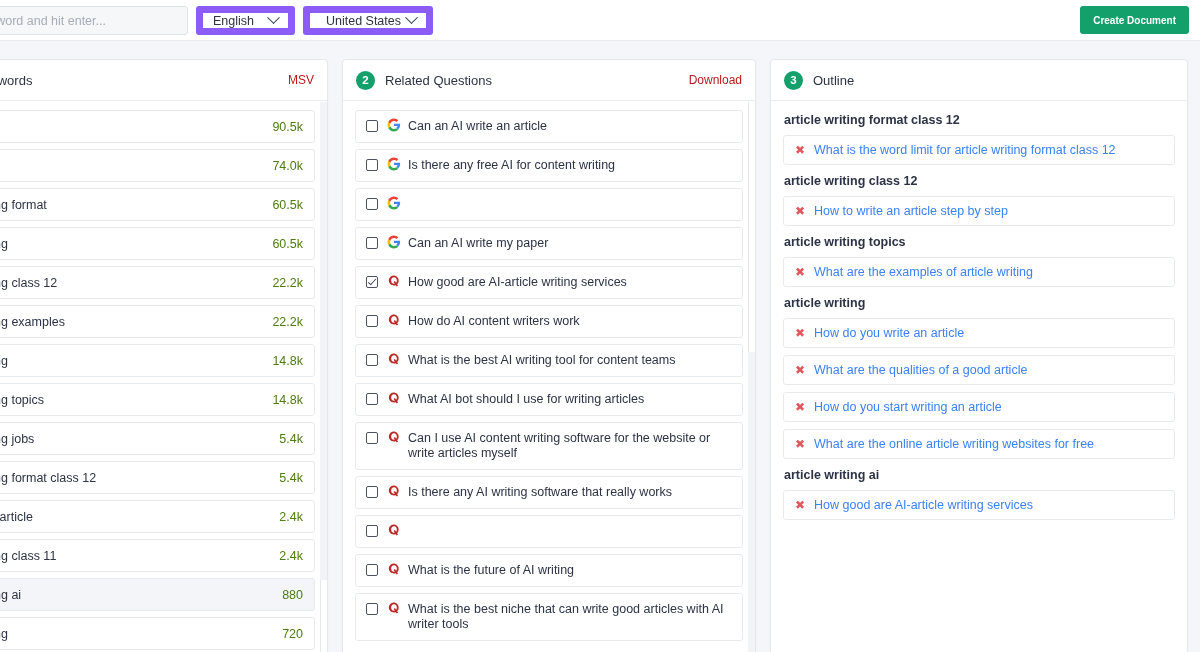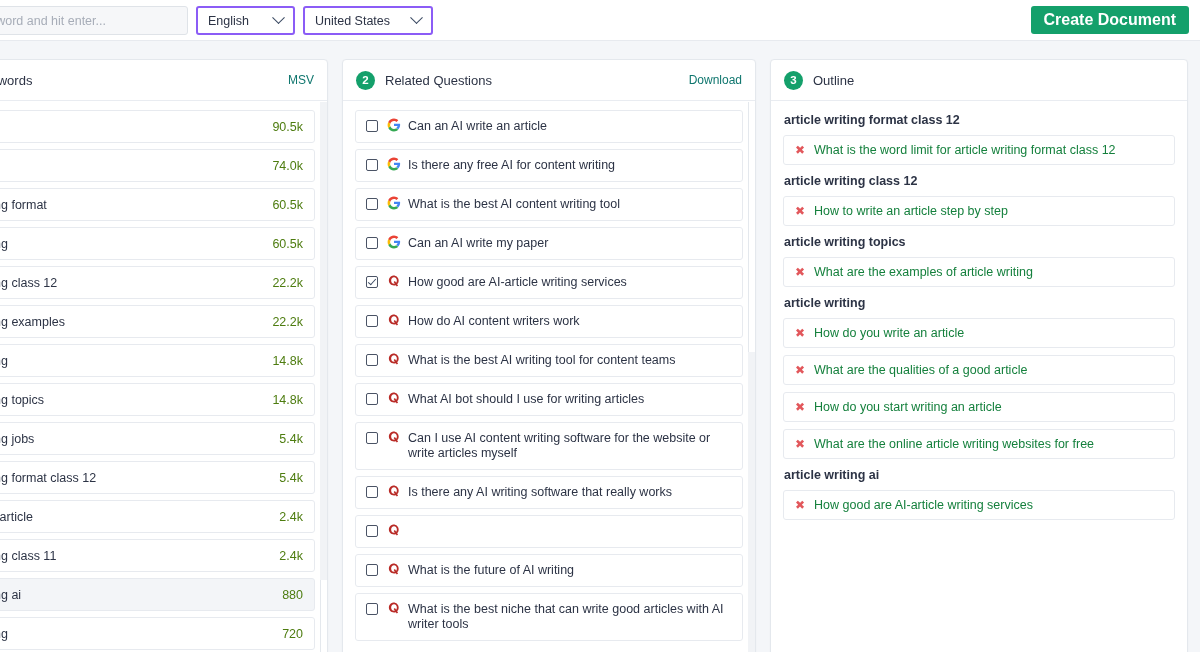--- a/index.html
+++ b/index.html
@@ -39,7 +39,7 @@
     position: absolute; top: 6px;
     height: 29px;
     background: #fff;
-    border: 2px solid #8b5cf6;
+    border: 7px solid #8b5cf6;
     border-radius: 3px;
     display: flex; align-items: center;
     padding: 0 10px;

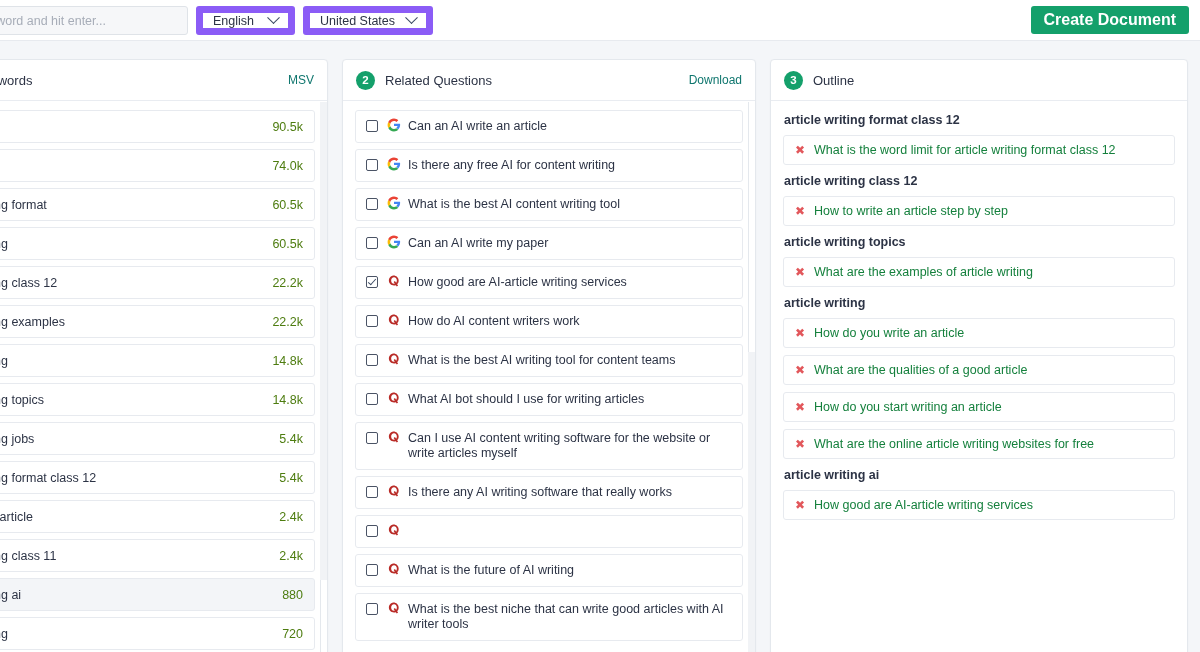--- a/index.html
+++ b/index.html
@@ -46,7 +46,7 @@
     cursor: pointer;
   }
   .sel-lang { left: 196px; width: 99px; }
-  .sel-country { left: 303px; width: 130px; }
+  .sel-country { left: 303px; width: 130px; text-align: right; }
   .sel-wrap .sel-label {
     font-size: 12.5px;
     color: #2c3345;

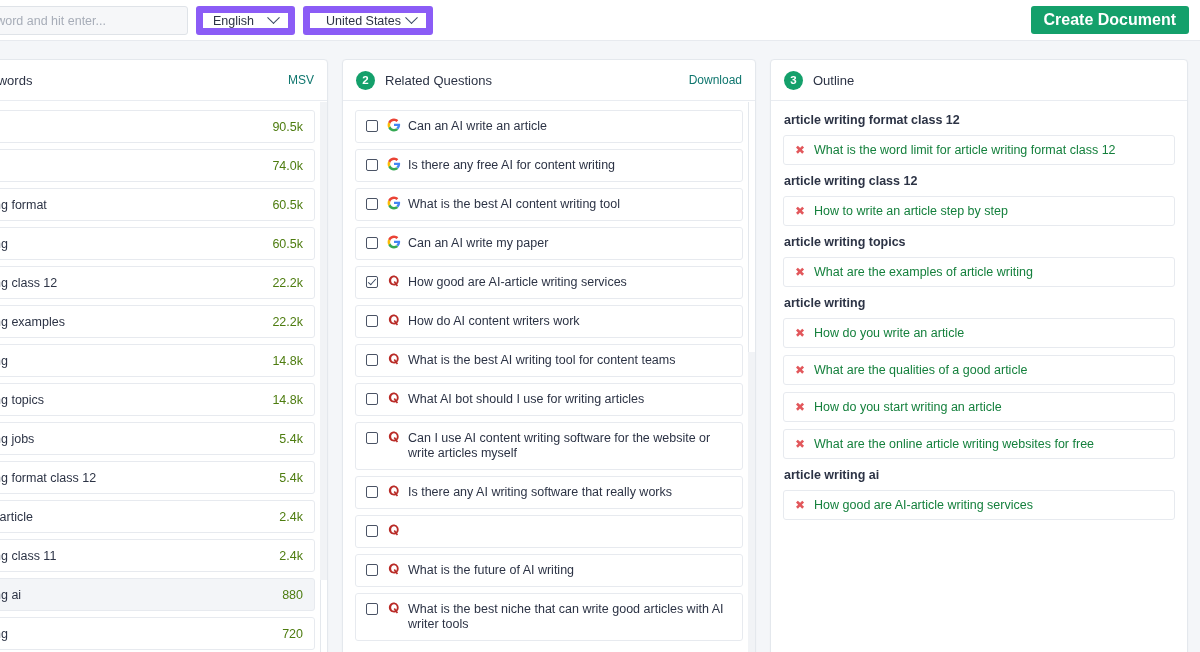--- a/index.html
+++ b/index.html
@@ -70,7 +70,7 @@
     border: none;
     border-radius: 3px;
     font-family: "Liberation Sans", sans-serif;
-    font-size: 16px;
+    font-size: 10px;
     font-weight: bold;
     padding: 0 13px;
     cursor: pointer;

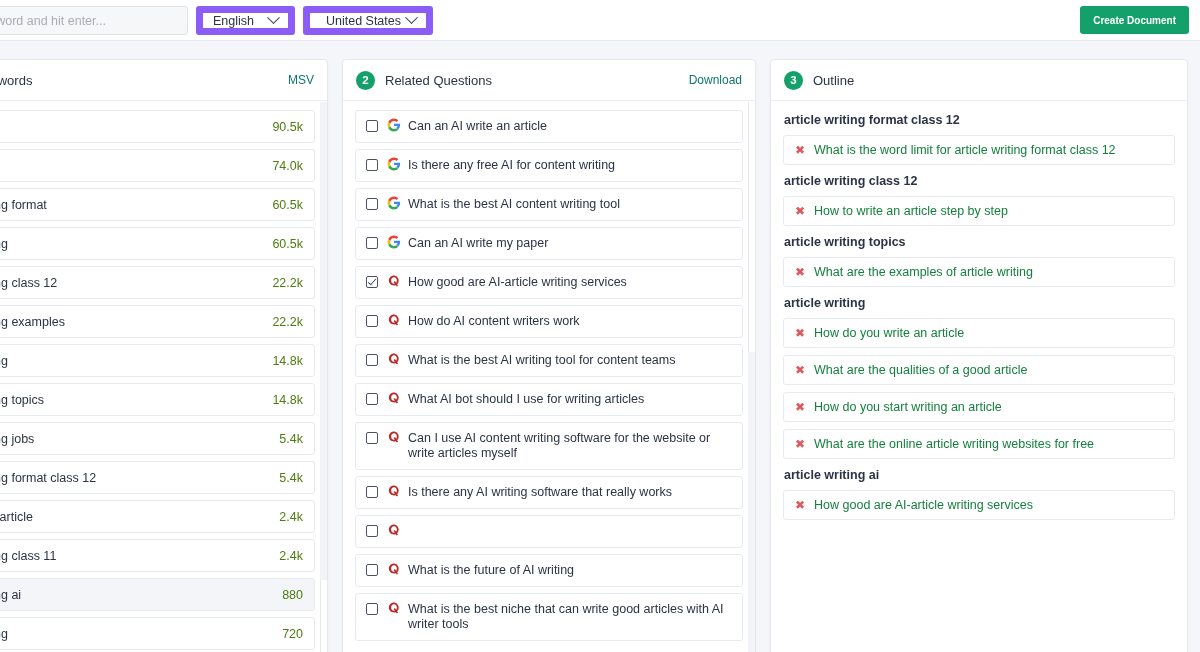--- a/index.html
+++ b/index.html
@@ -125,7 +125,7 @@
   }
   .head-right {
     font-size: 12px;
-    color: #0f766e;
+    color: #b91c1c;
   }
   a.head-right { text-decoration: none; cursor: pointer; }
 

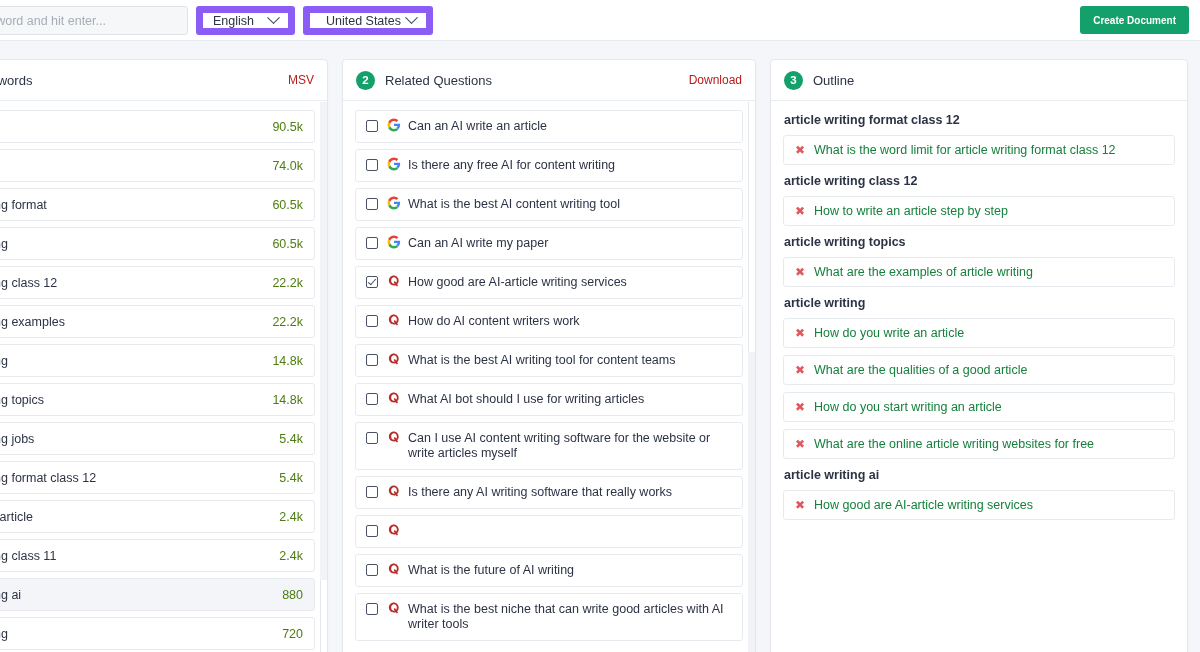--- a/index.html
+++ b/index.html
@@ -235,7 +235,7 @@
   }
   .ol-text {
     font-size: 12.5px;
-    color: #15803d;
+    color: #3b82f6;
     white-space: nowrap;
     overflow: hidden;
   }

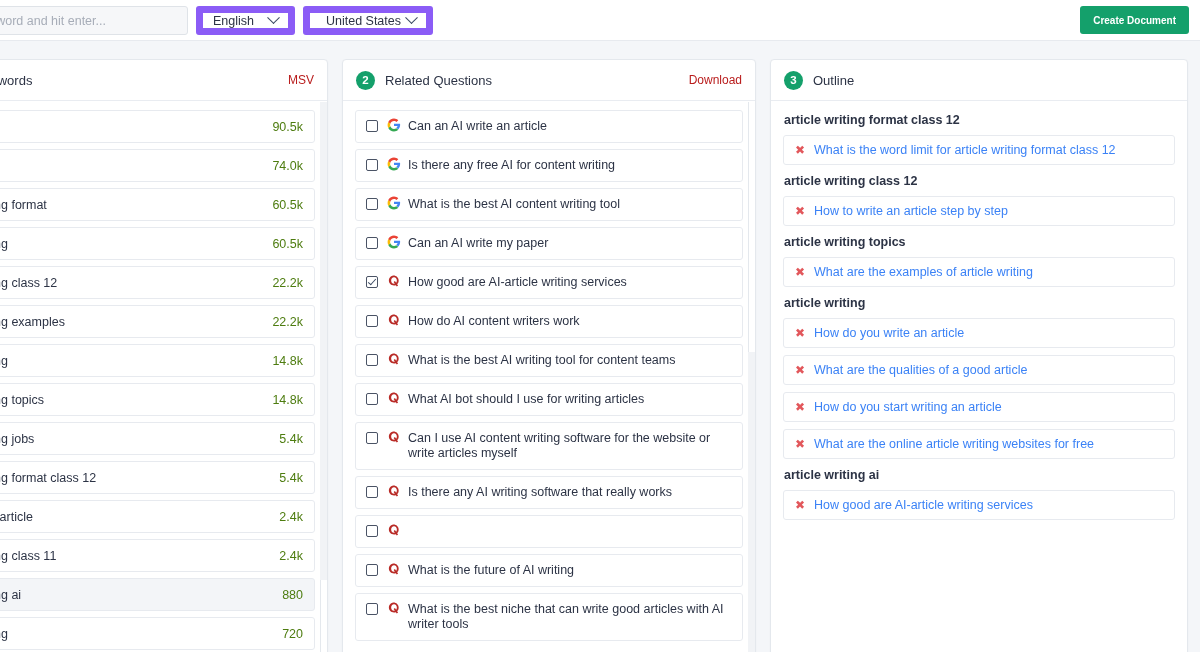--- a/index.html
+++ b/index.html
@@ -380,7 +380,6 @@
             <path fill="#FBBC05" d="M11.5 28.5c-.5-1.4-.8-2.9-.8-4.5s.3-3.1.7-4.5l-7.1-5.5C2.8 17 2 20.4 2 24s.8 7 2.3 10l7.2-5.5z"></path>
             <path fill="#EA4335" d="M24 10.6c4.1 0 6.9 1.8 8.5 3.3l6.2-6C34.9 4.5 29.9 2 24 2 15.4 2 8 6.7 4.3 14l7.1 5.5c1.9-5.3 6.8-8.9 12.6-8.9z"></path>
           </svg>
-          <span class="q-text">What is the best AI content writing tool</span>
         </div>
         <div class="q-row">
           <span class="cbx"></span>

